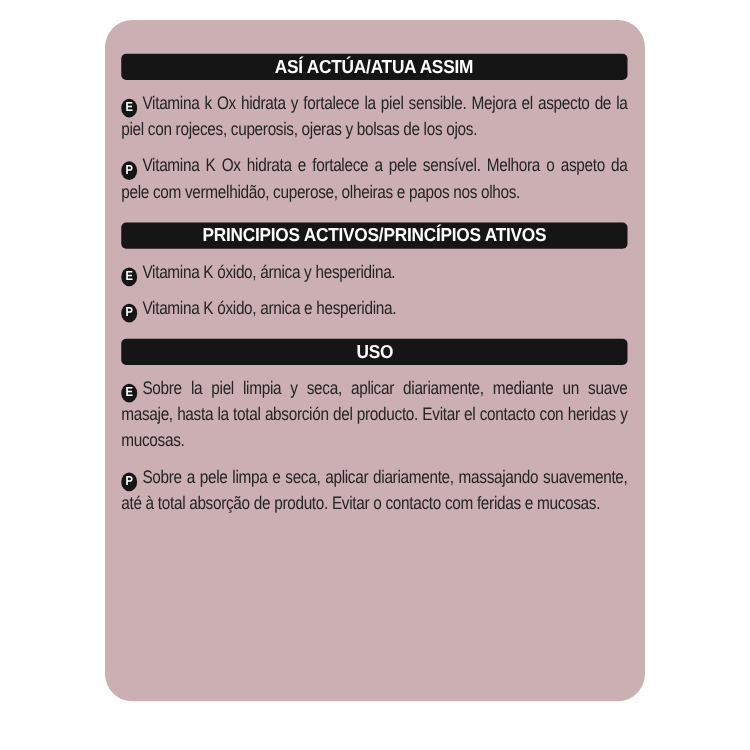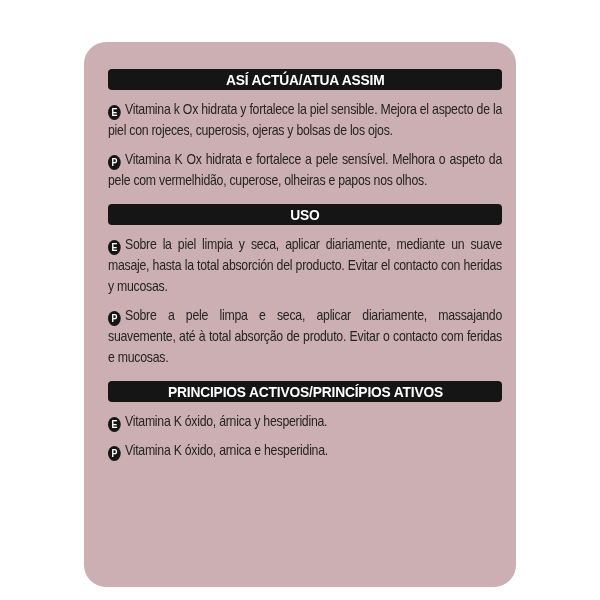--- a/index.html
+++ b/index.html
@@ -15,10 +15,10 @@
     position: relative;
     width: 432px;
     height: 545px;
-    margin: 42px auto 0 auto;
+    margin: 16px auto 0 auto;
     background: #ccafb2;
     border-radius: 22px;
-    padding: 27px 14px 0 24px;
+    padding: 27px 14px 0 13px;
     overflow: hidden;
   }
   .section + .section { margin-top: 13px; }

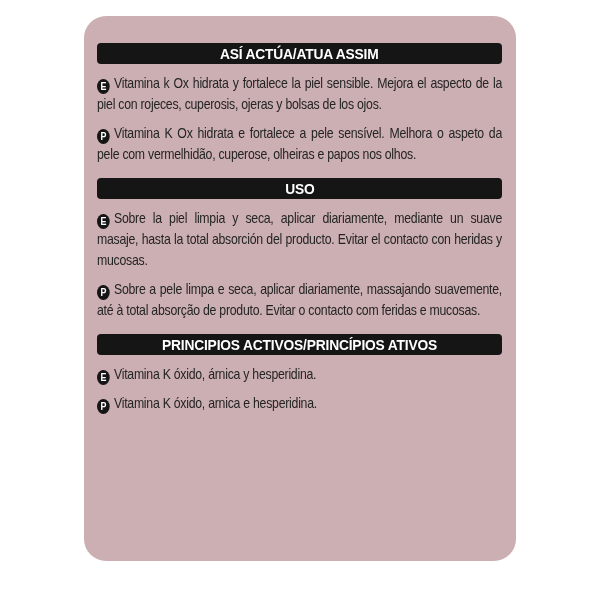--- a/index.html
+++ b/index.html
@@ -83,20 +83,20 @@
 
   <div class="section">
     <div class="bar">
+      <span class="bar-title">PRINCIPIOS ACTIVOS/PRINCÍPIOS ATIVOS</span>
+    </div>
+    <p class="para"><span class="marker">E</span><span>Vitamina K óxido, árnica y hesperidina.</span></p>
+    <p class="para"><span class="marker">P</span><span>Vitamina K óxido, arnica e hesperidina.</span></p>
+  </div>
+
+  <div class="section">
+    <div class="bar">
       <span class="bar-title">USO</span>
     </div>
     <p class="para"><span class="marker">E</span><span>Sobre la piel limpia y seca, aplicar diariamente, mediante un suave masaje, hasta la total absorción del producto. Evitar el contacto con heridas y mucosas.</span></p>
     <p class="para"><span class="marker">P</span><span>Sobre a pele limpa e seca, aplicar diariamente, massajando suavemente, até à total absorção de produto. Evitar o contacto com feridas e mucosas.</span></p>
   </div>
 
-  <div class="section">
-    <div class="bar">
-      <span class="bar-title">PRINCIPIOS ACTIVOS/PRINCÍPIOS ATIVOS</span>
-    </div>
-    <p class="para"><span class="marker">E</span><span>Vitamina K óxido, árnica y hesperidina.</span></p>
-    <p class="para"><span class="marker">P</span><span>Vitamina K óxido, arnica e hesperidina.</span></p>
-  </div>
-
 </div>
 
 </body></html>

